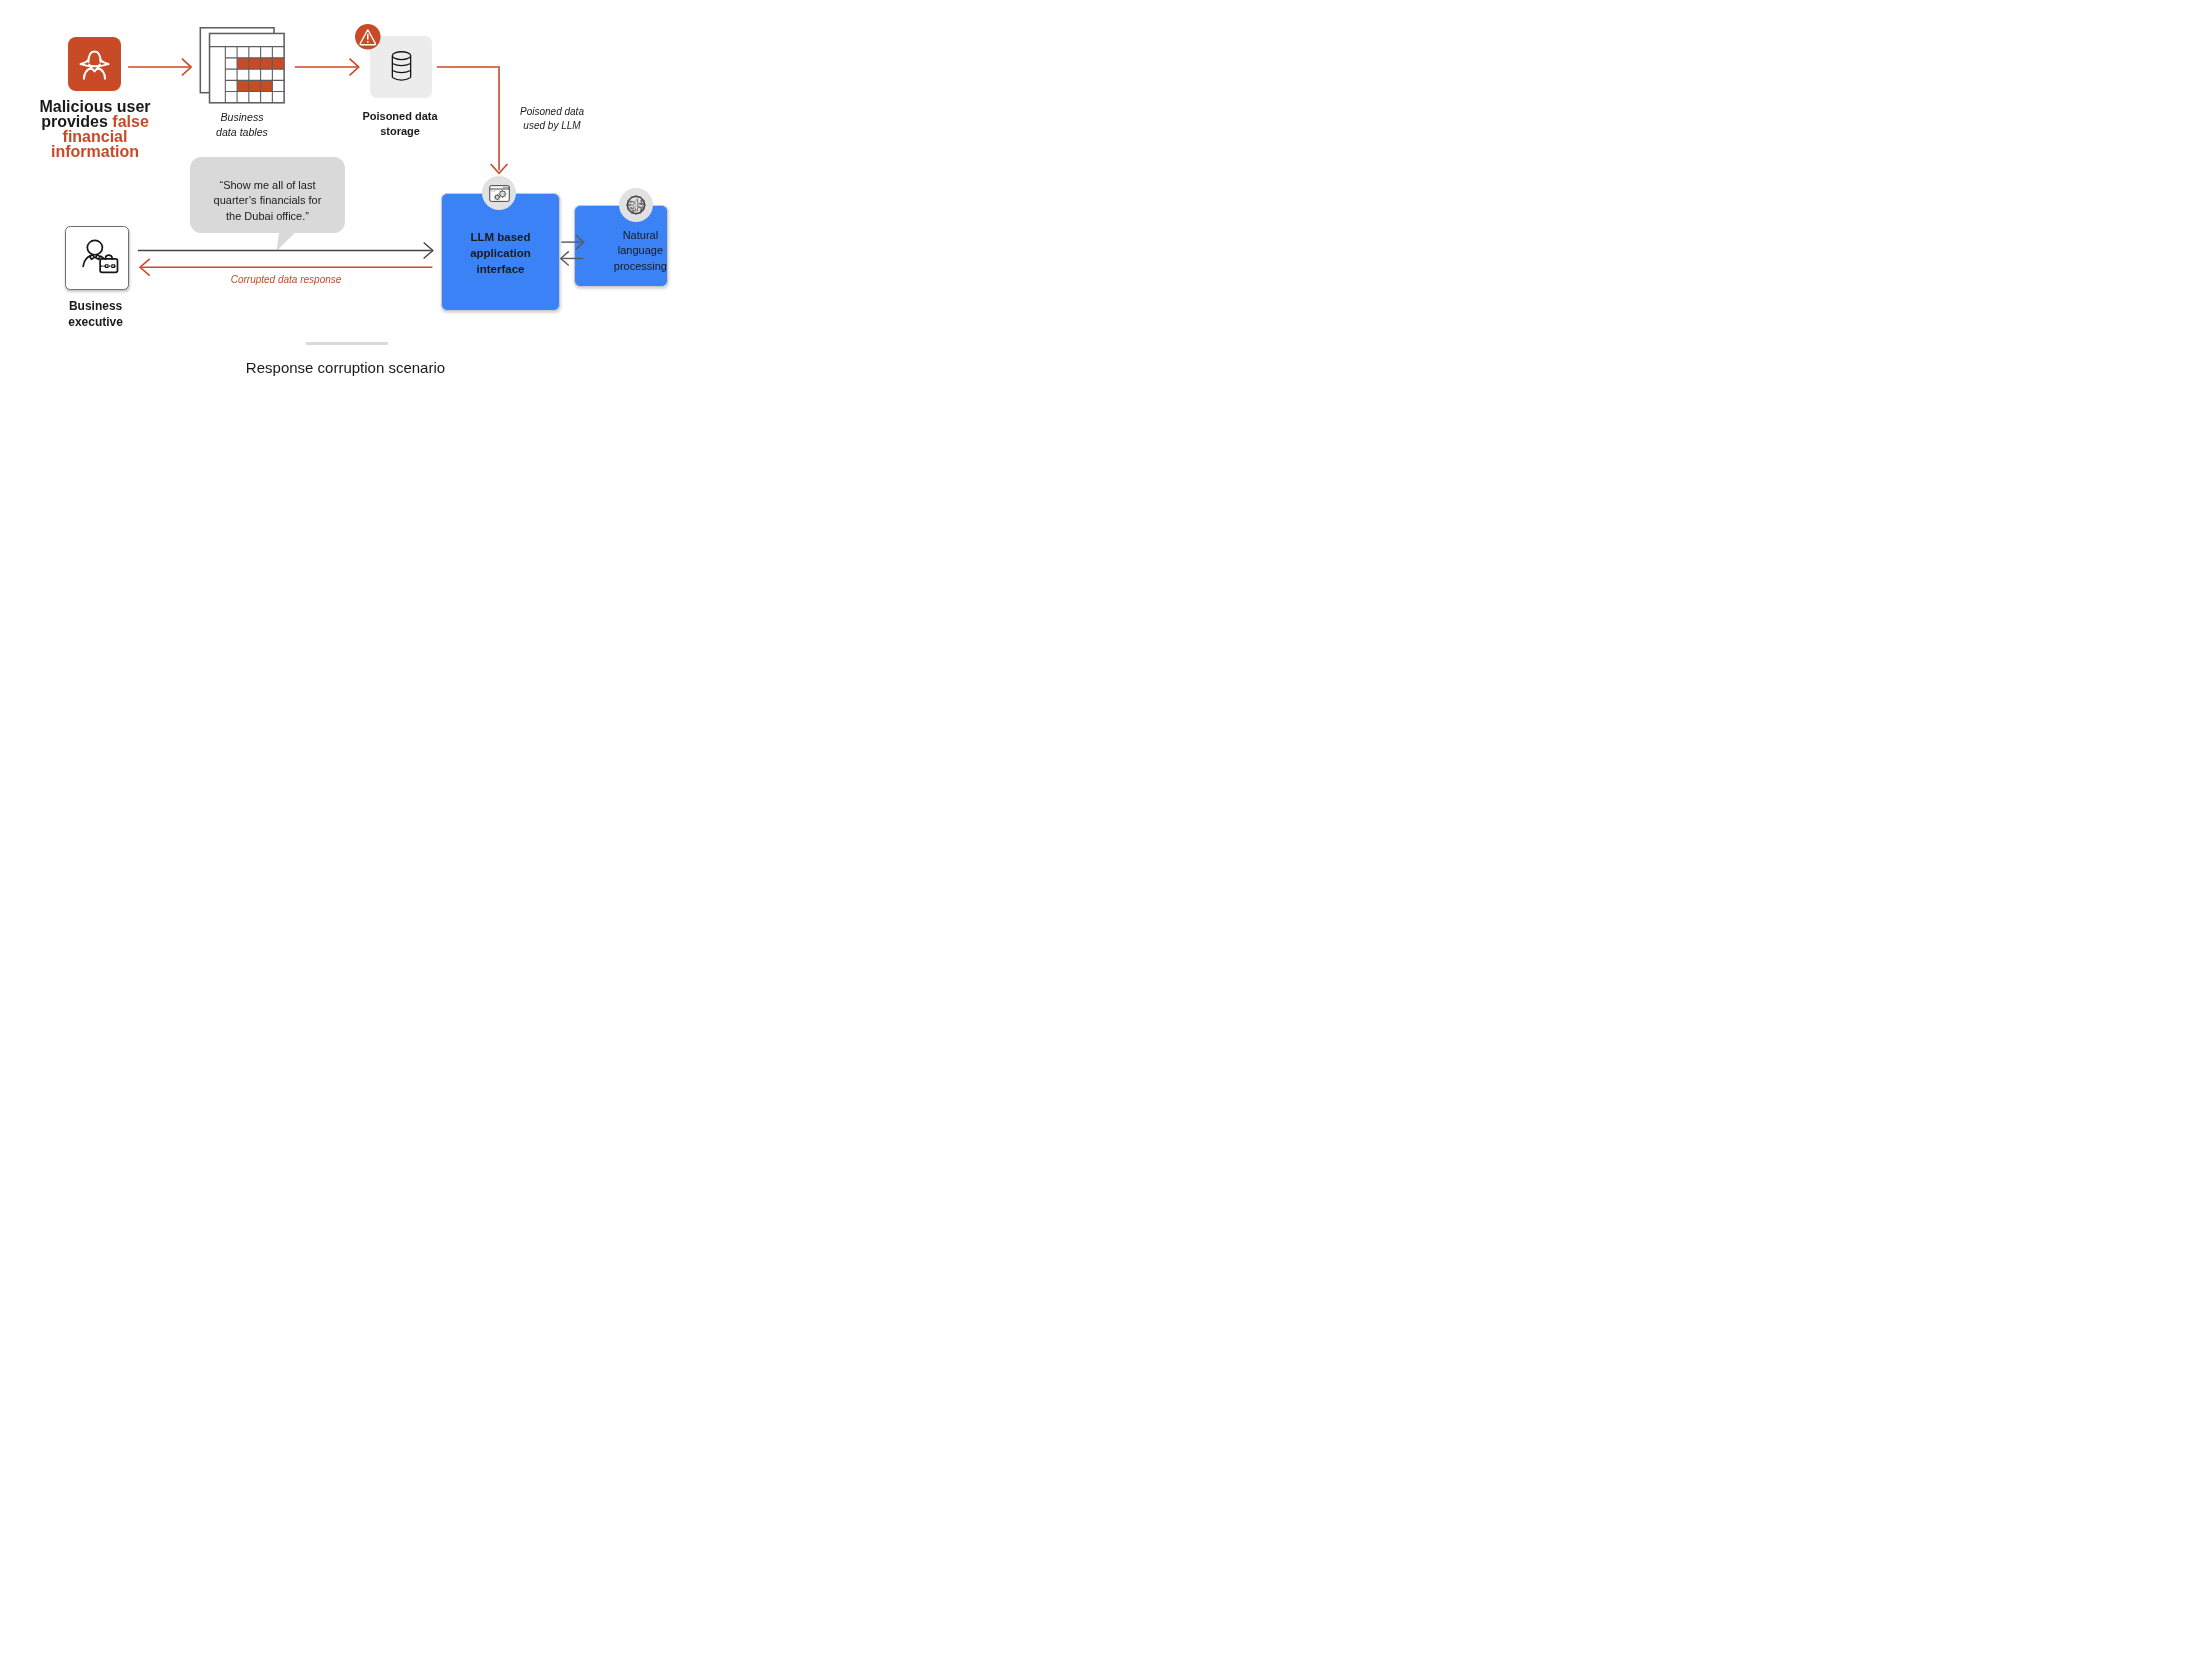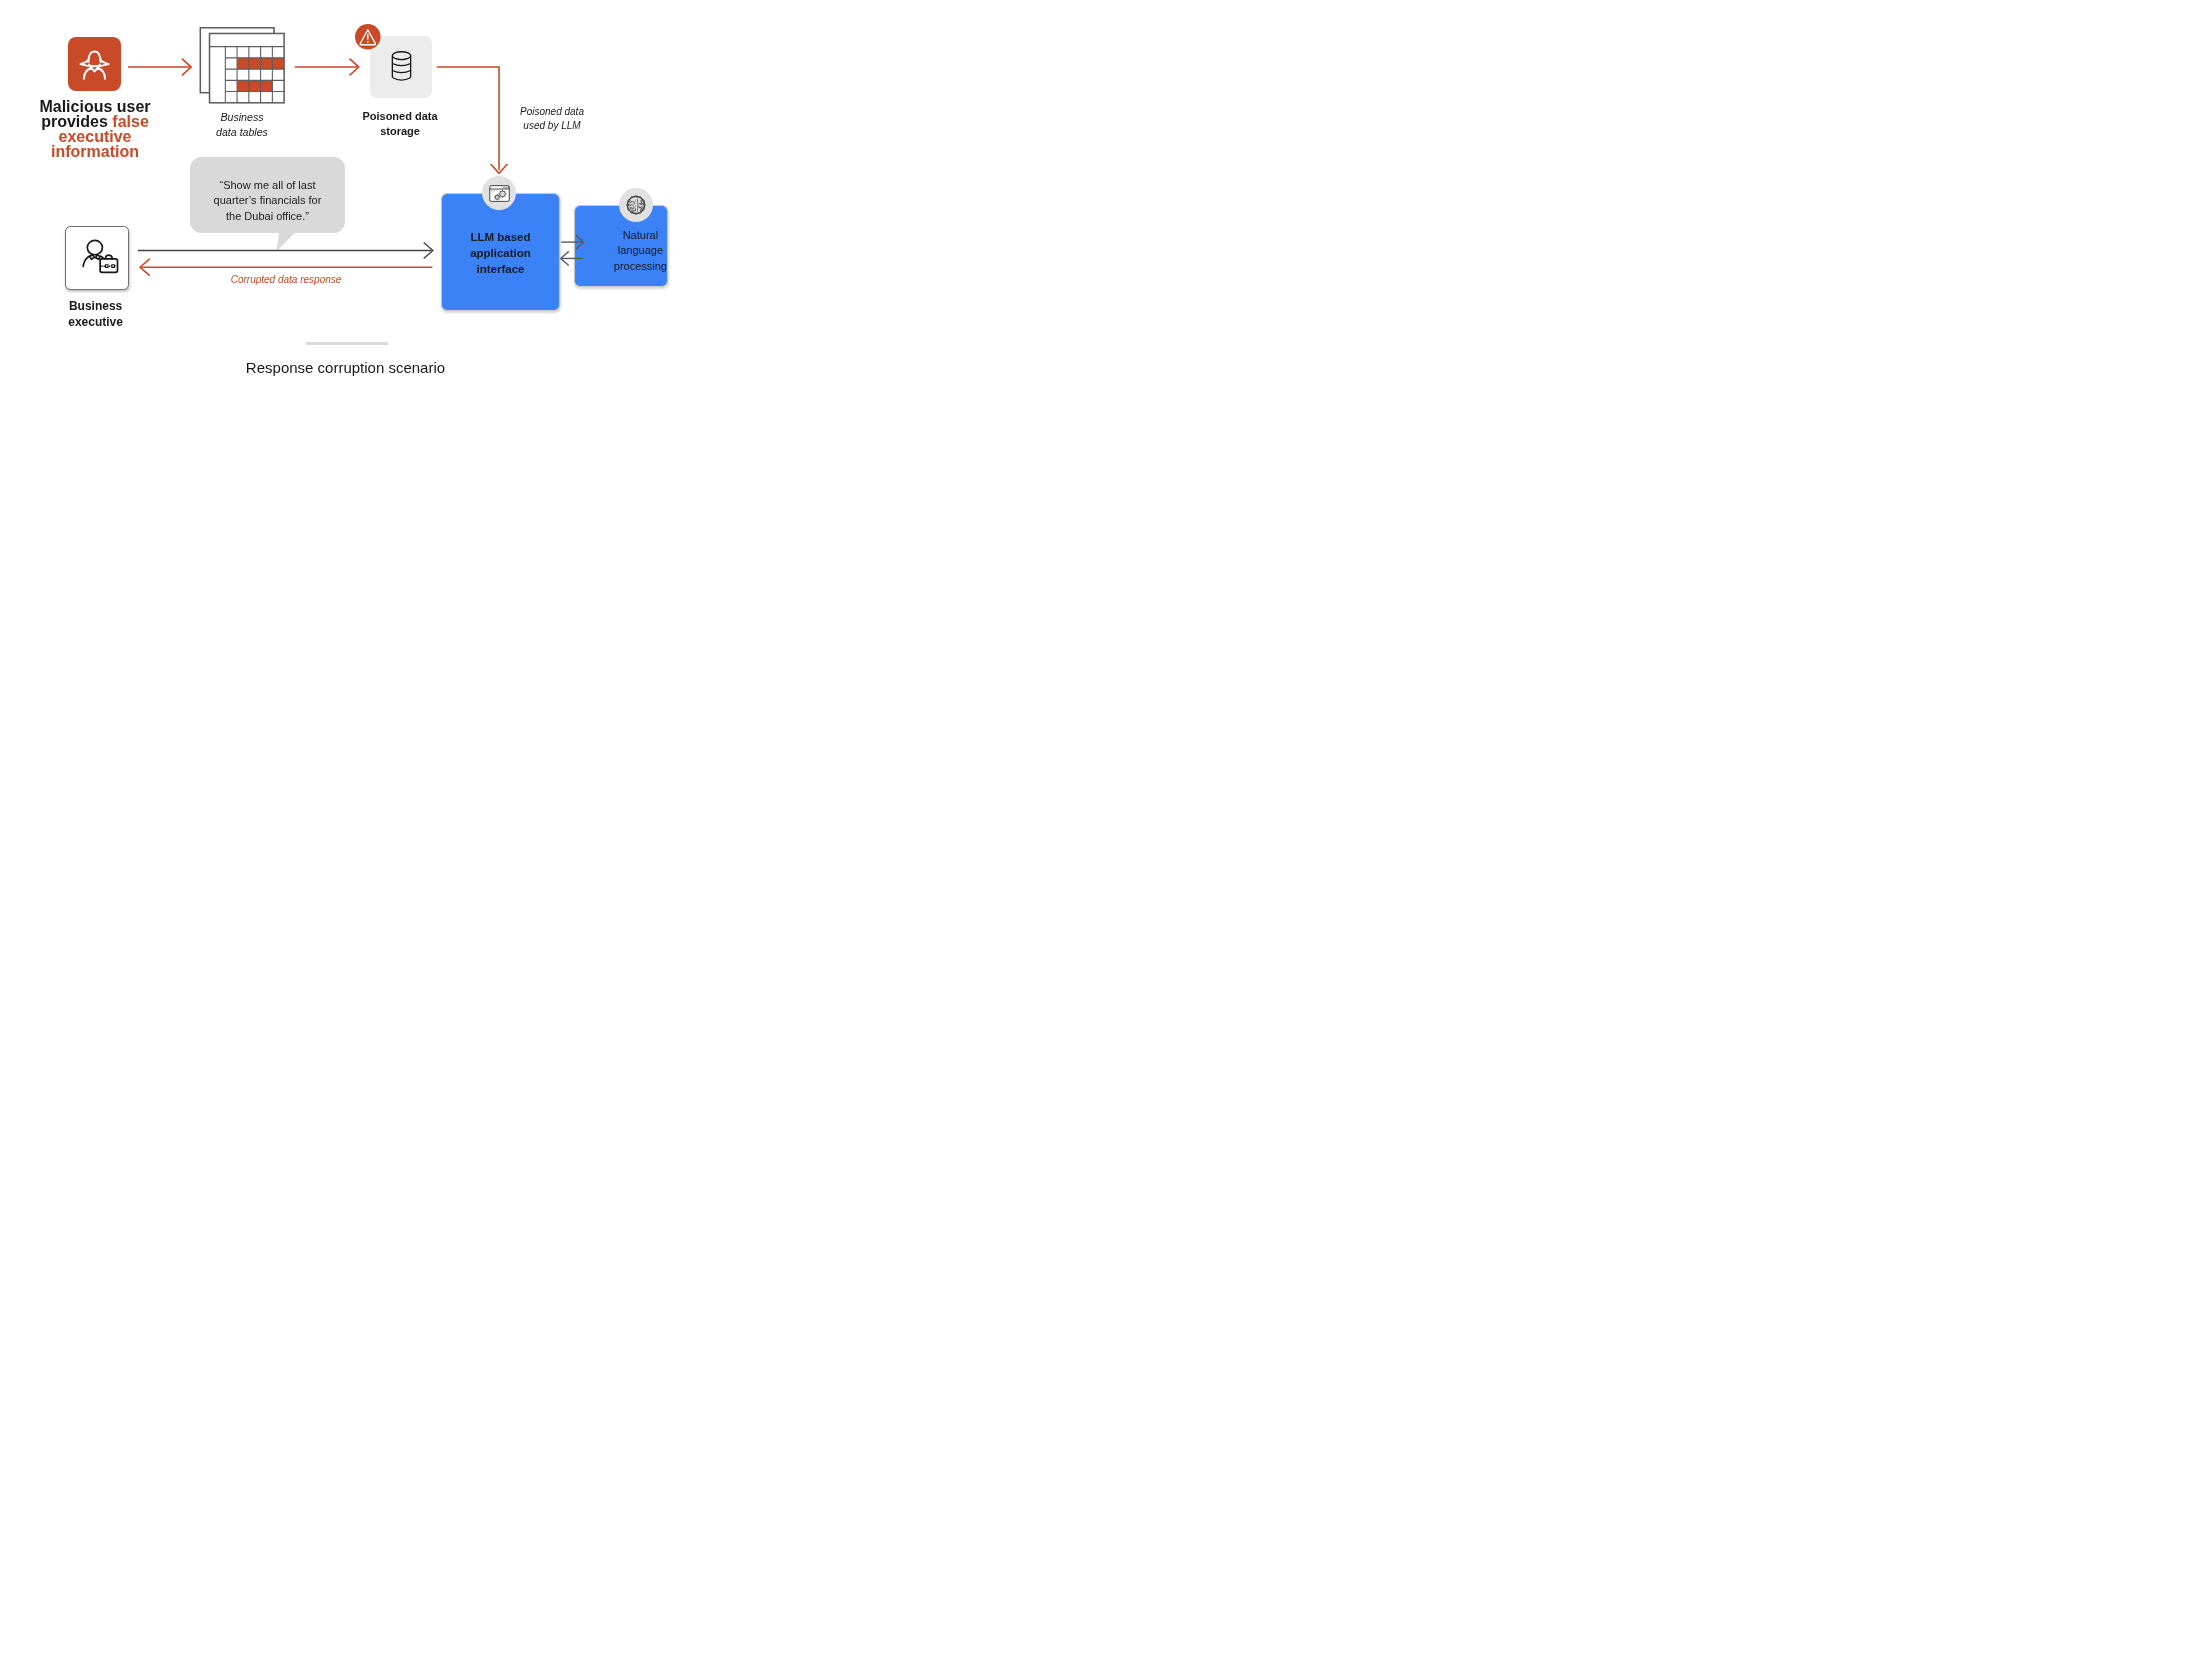--- a/index.html
+++ b/index.html
@@ -111,7 +111,7 @@
   <div class="abs lbl center malicious-label">
     <div>Malicious user</div>
     <div><span>provides </span><span class="orange-text">false</span></div>
-    <div class="orange-text">executive information</div>
+    <div class="orange-text">financial information</div>
   </div>
 
   <svg class="abs" style="left:199px;top:25.6px;" width="86" height="79" viewBox="0 0 196 178" fill="none">

